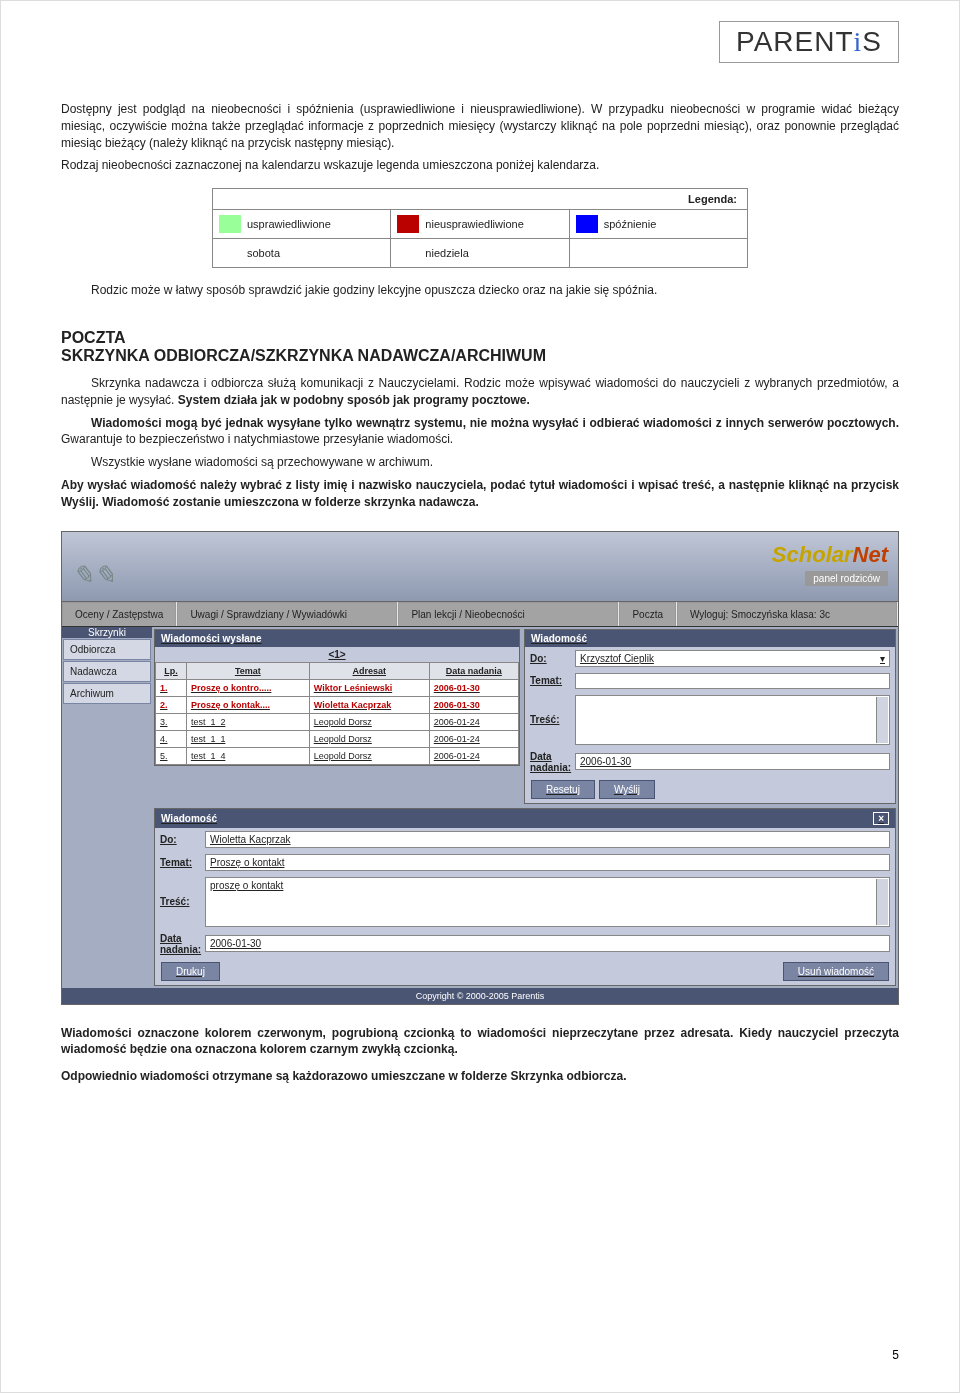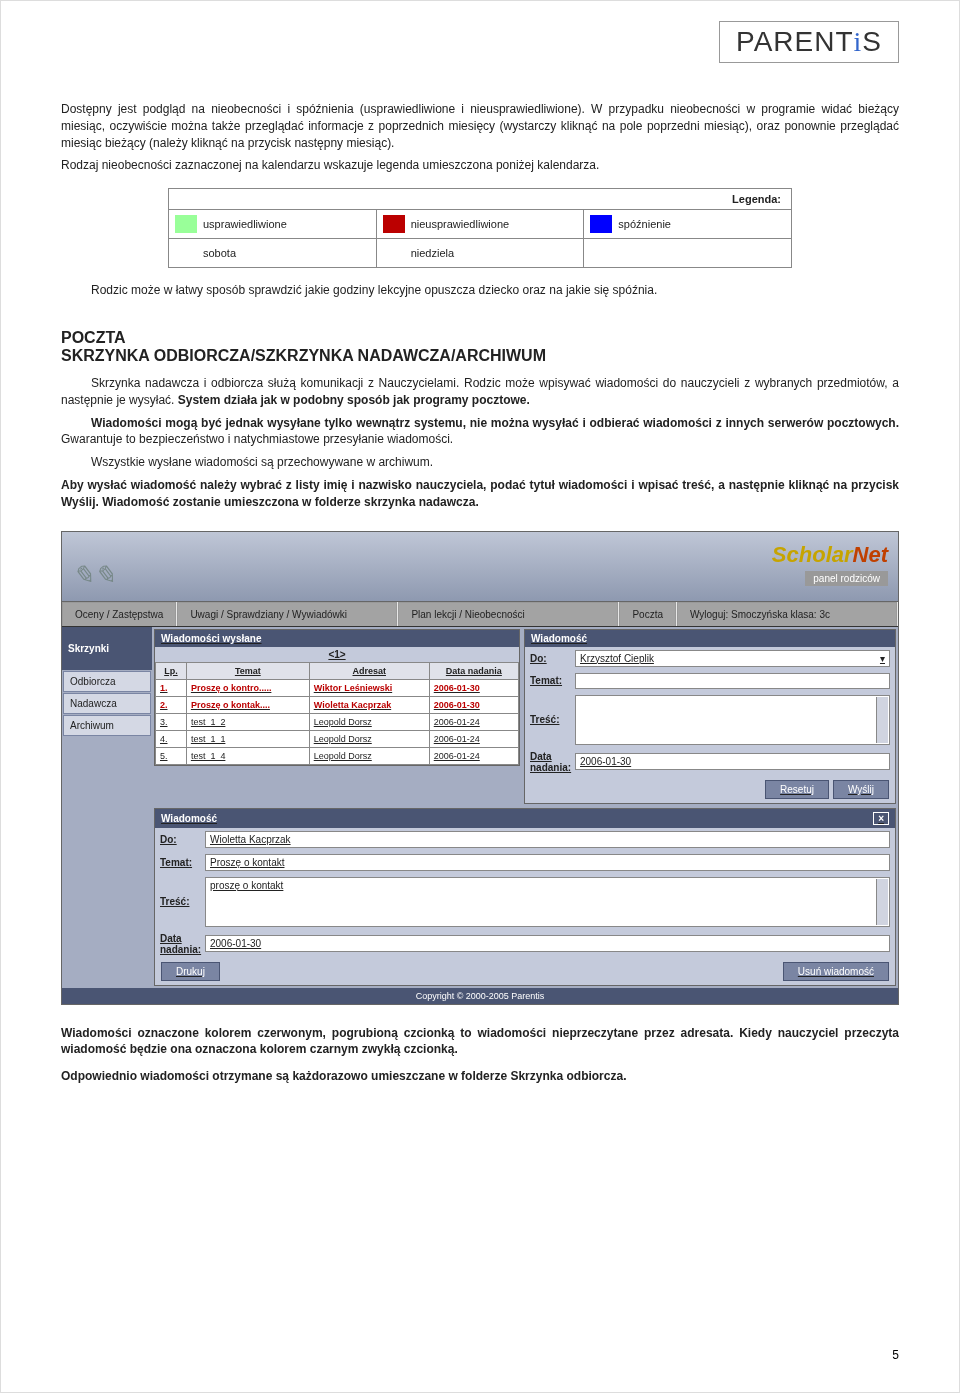--- a/index.html
+++ b/index.html
@@ -11,7 +11,7 @@
   .content { margin-top: 70px; font-size: 12px; color: #222; }
   .para { margin-bottom: 6px; text-align: justify; line-height: 1.4; }
 
-  .legend-box { margin: 14px auto; width: 624px; border: 1px solid #888; font-size: 11px; }
+  .legend-box { margin: 14px auto; width: 536px; border: 1px solid #888; font-size: 11px; }
   .legend-title { text-align: right; font-weight: bold; padding: 4px 10px; background: #fff; }
   .legend-row { display: flex; border-top: 1px solid #888; }
   .legend-cell { display: flex; align-items: center; padding: 5px 6px; border-right: 1px solid #888; flex: 1; }

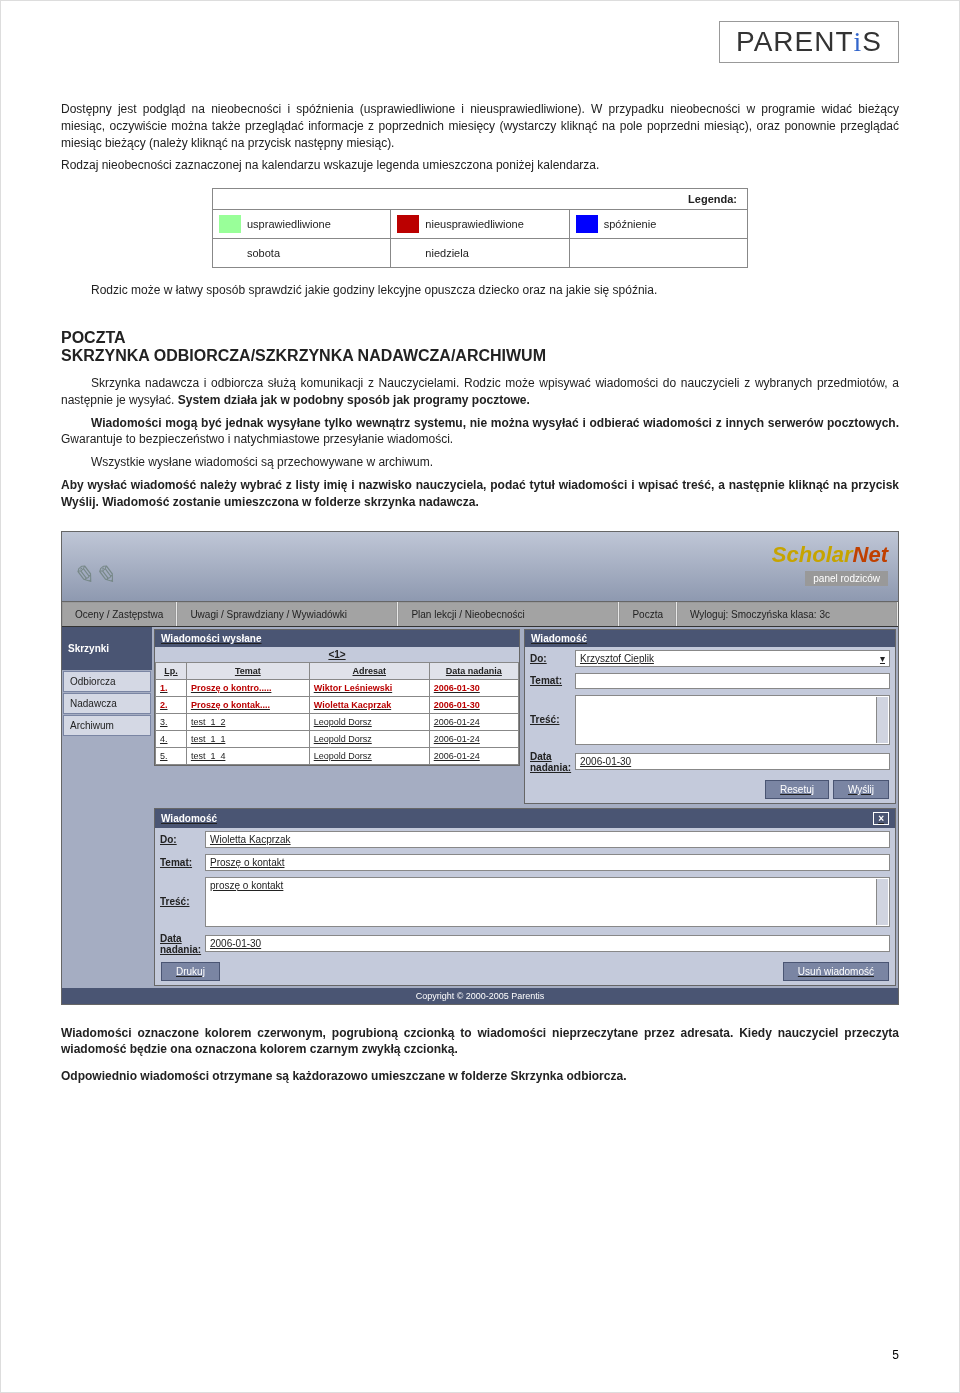--- a/index.html
+++ b/index.html
@@ -39,7 +39,7 @@
 
   .app-body { display: flex; background: #a5adc2; }
   .app-sidebar { width: 90px; }
-  .side-head { background: #4a5573; color: #fff; padding: 16px 6px; font-weight: bold; }
+  .side-head { background: #4a5573; color: #fff; padding: 0 6px; font-weight: normal; text-align: center; }
   .side-item { background: #d4d8e4; border: 1px solid #7a85a3; padding: 4px 6px; margin: 1px; }
 
   .app-main { flex: 1; display: flex; flex-direction: column; }

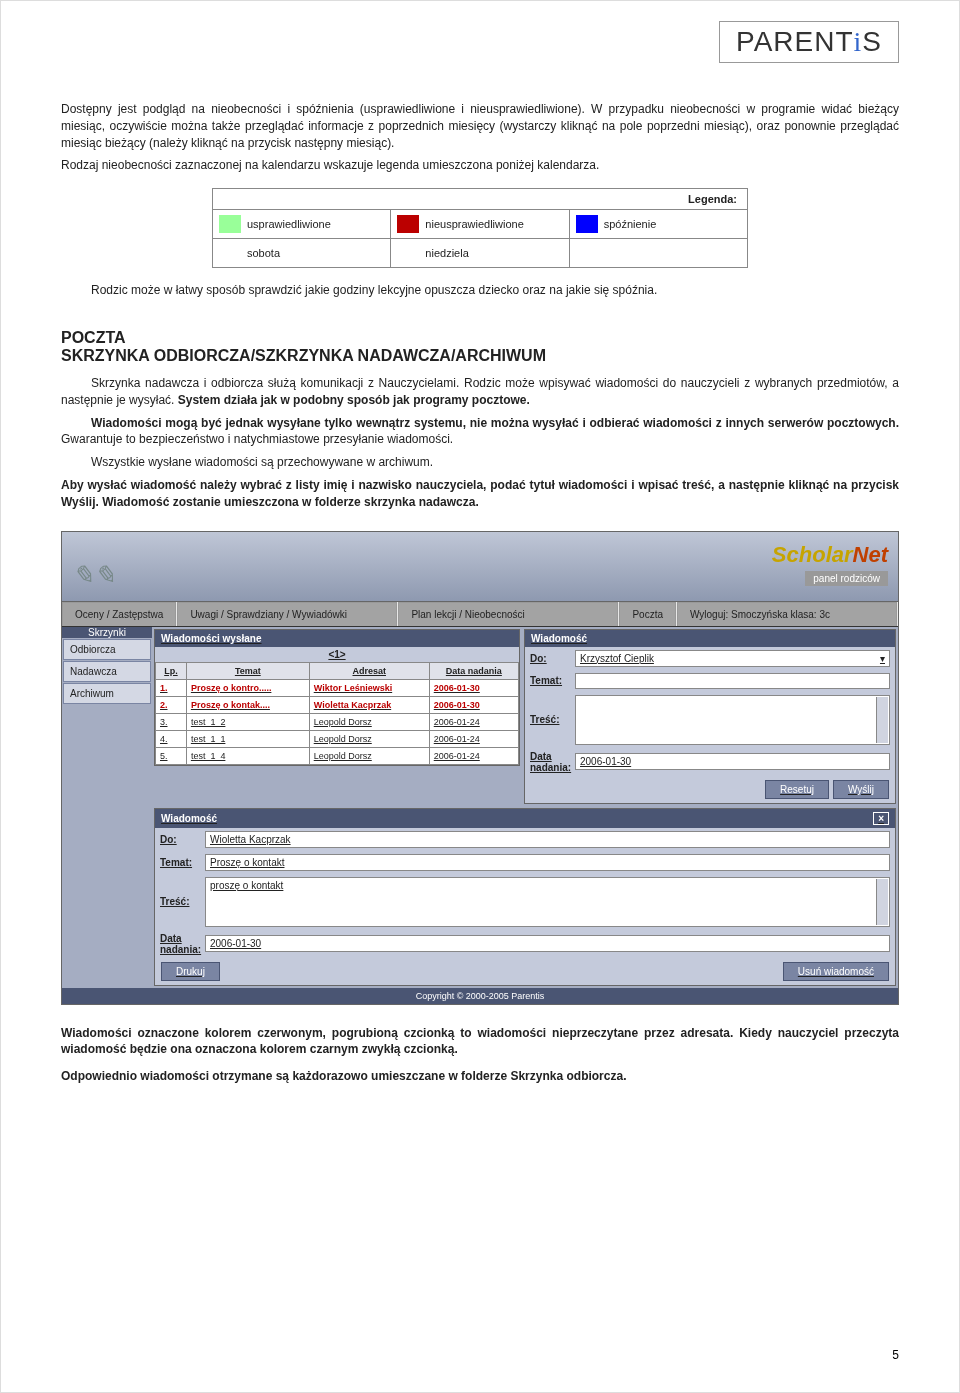--- a/index.html
+++ b/index.html
@@ -63,7 +63,7 @@
   .form-row .field.textarea { height: 50px; position: relative; }
   .mini-scroll { position: absolute; right: 1px; top: 1px; bottom: 1px; width: 12px; background: #d0d4e0; border-left: 1px solid #888; }
 
-  .btn-row { display: flex; justify-content: flex-end; gap: 4px; padding: 4px 6px; }
+  .btn-row { display: flex; gap: 4px; padding: 4px 6px; }
   .btn { background: #7a85a3; color: #fff; border: 1px solid #4a5573; padding: 3px 14px; font-size: 10px; }
   .btn.left { margin-right: auto; }
 

